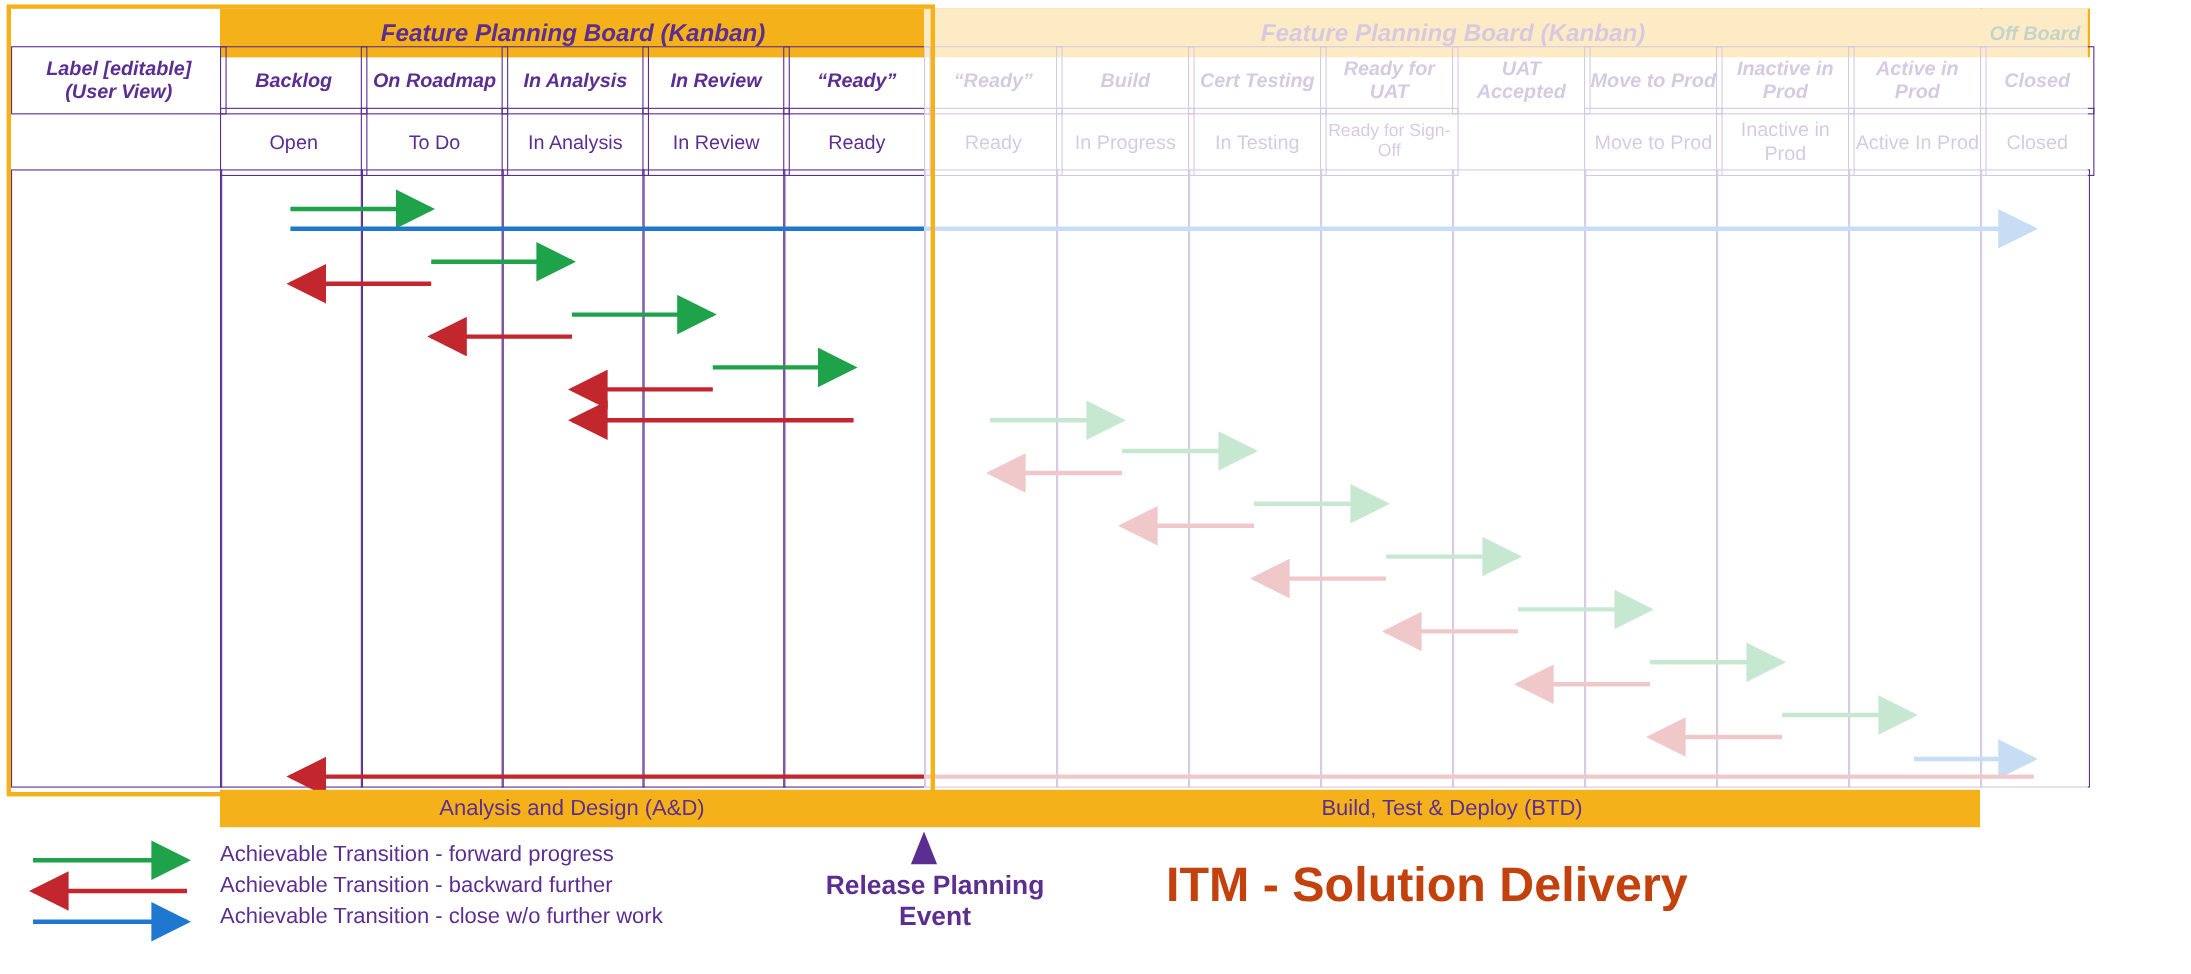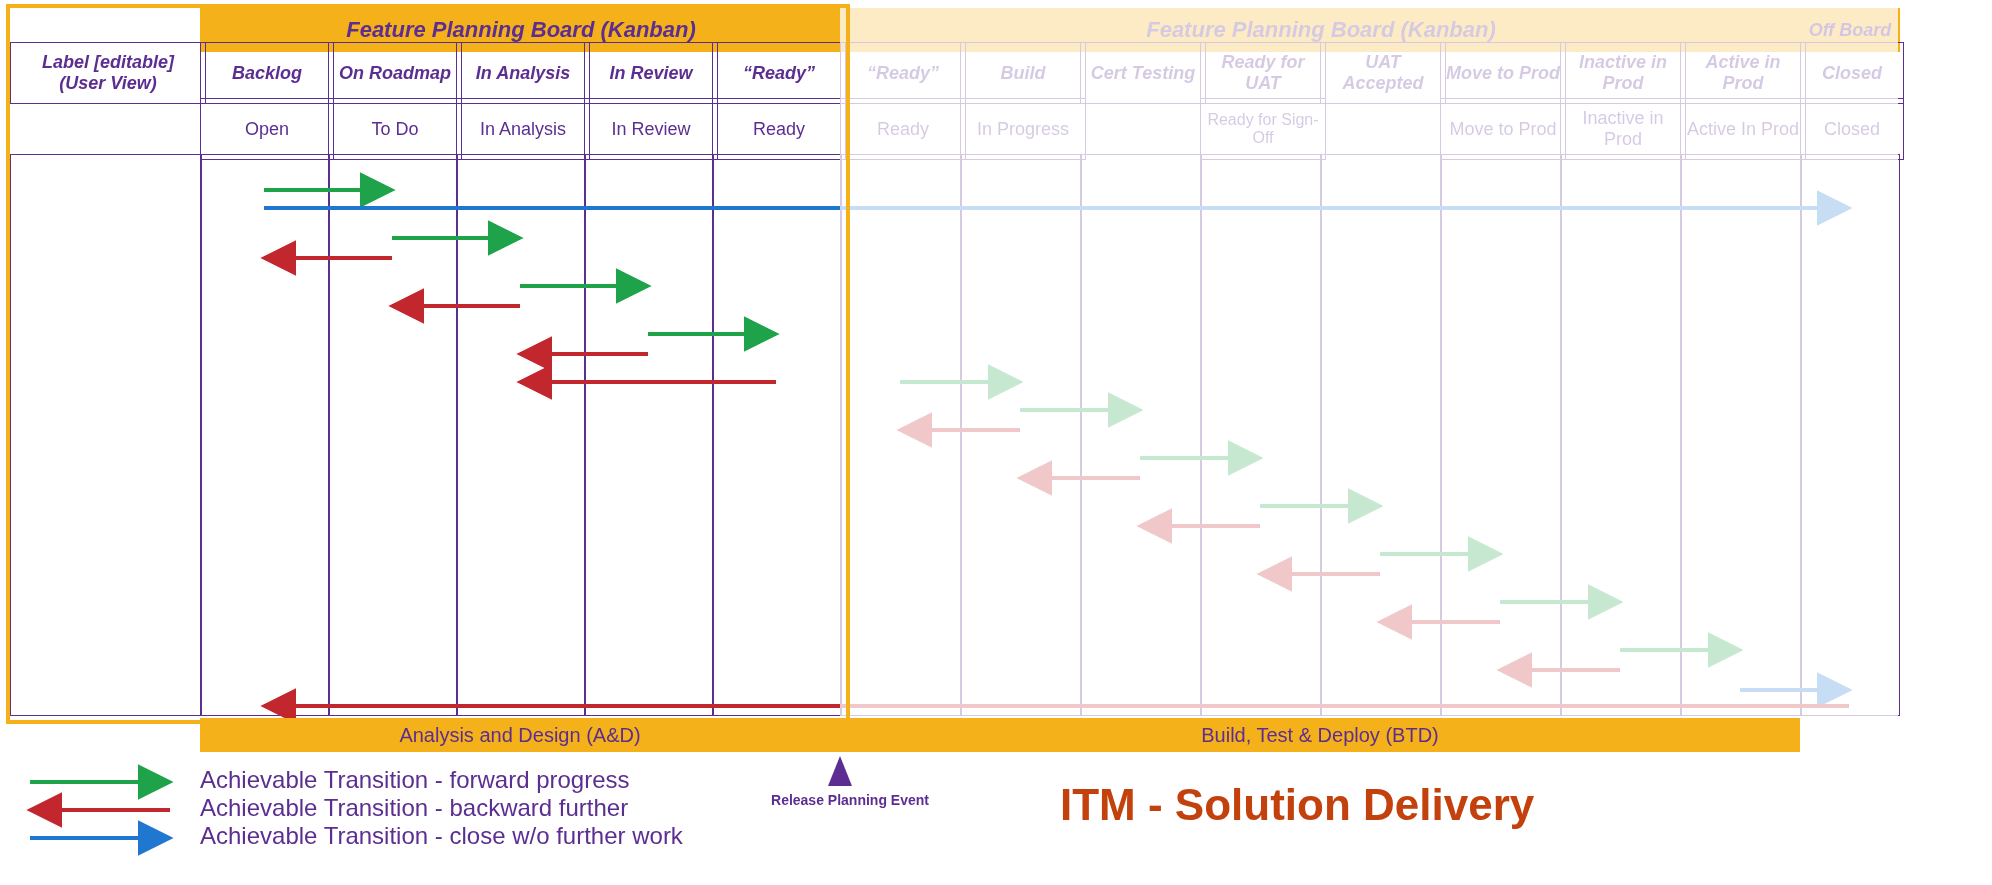--- a/index.html
+++ b/index.html
@@ -6,7 +6,7 @@
   .stage{position:relative;width:1992px;height:885px;}
   .abs{position:absolute;}
   .hdr{background:#F5B119;border:1px solid #F5B119;text-align:center;font-style:italic;font-weight:700;color:#5C2E91;display:flex;align-items:center;justify-content:center;padding:4px 0;font-size:22px;}
-  .hdr.off{color:#4c1d95;}
+  .hdr.off{color:#14532d;}
   .cell{border:1px solid #5C2E91;display:flex;align-items:center;justify-content:center;text-align:center;color:#5C2E91;font-size:18px;line-height:1.15;padding:2px;}
   .lab{font-style:italic;font-weight:700;}
   .body-col{border:1px solid #5C2E91;}

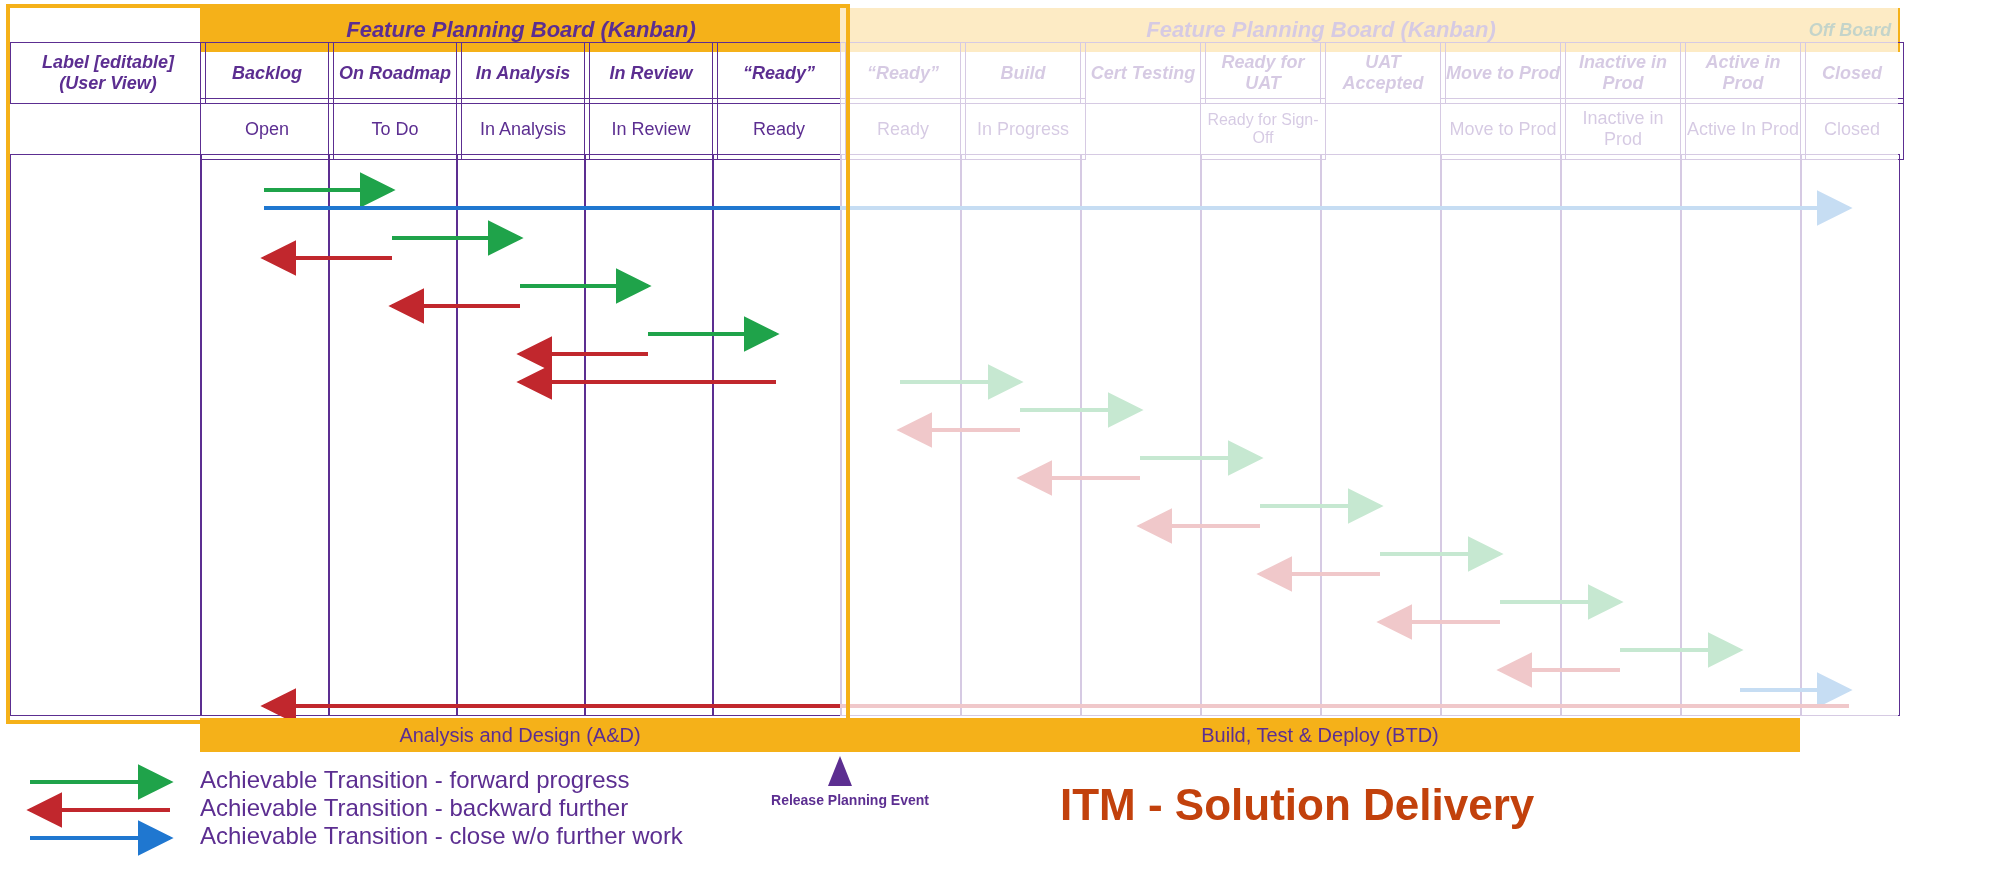--- a/index.html
+++ b/index.html
@@ -59,6 +59,7 @@
   <div class="abs body-col" style="left:960px;top:154px;width:120px;height:560px;"></div>
 
   <div class="abs cell lab" style="left:1080px;top:42px;width:120px;height:56px;">Cert Testing</div>
+  <div class="abs cell" style="left:1080px;top:98px;width:120px;height:56px;">In Testing</div>
   <div class="abs body-col" style="left:1080px;top:154px;width:120px;height:560px;"></div>
 
   <div class="abs cell lab" style="left:1200px;top:42px;width:120px;height:56px;">Ready for UAT</div>

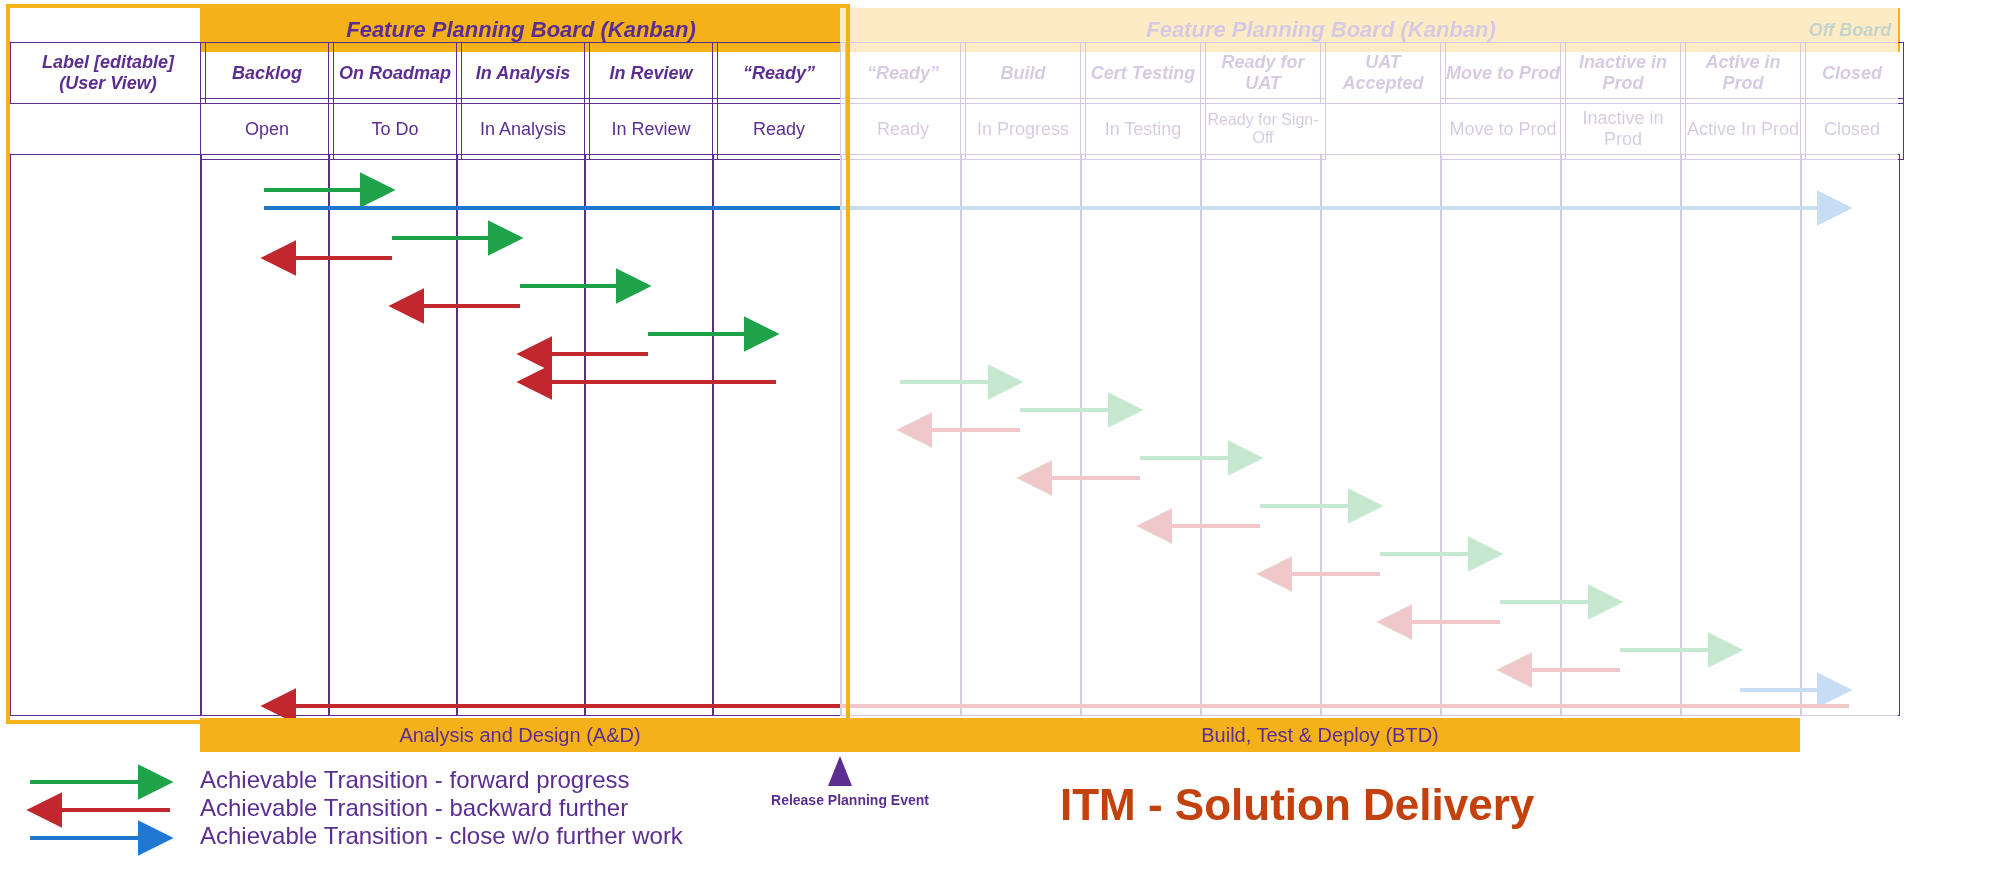--- a/index.html
+++ b/index.html
@@ -13,7 +13,7 @@
   .overlay{background:rgba(255,255,255,0.75);pointer-events:none;}
   .footer-bar{background:#F5B119;color:#5C2E91;display:flex;align-items:center;justify-content:center;font-size:20px;}
   .big-title{color:#c2410c;font-size:44px;font-weight:700;}
-  .legend-txt{color:#5C2E91;font-size:24px;}
+  .legend-txt{color:#5C2E91;font-size:20px;}
   .rel-label{color:#5C2E91;font-weight:700;font-size:14px;}
   svg.arrow{overflow:visible;}
 </style>

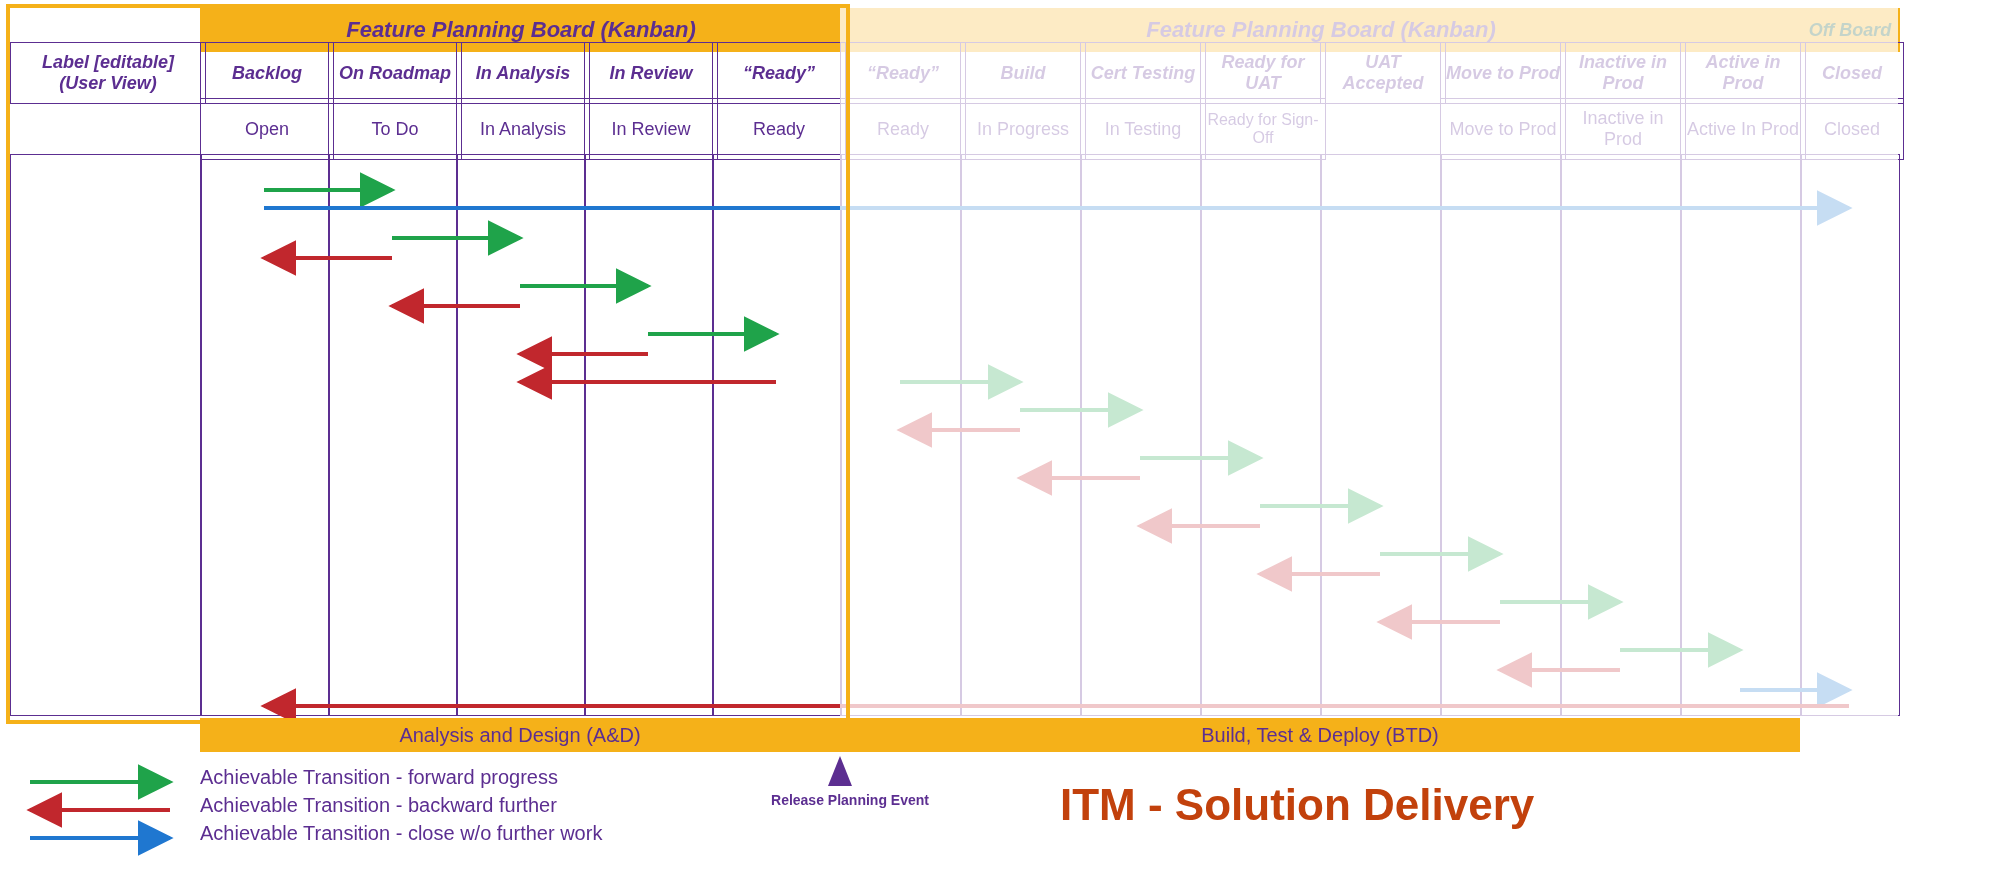--- a/index.html
+++ b/index.html
@@ -14,7 +14,7 @@
   .footer-bar{background:#F5B119;color:#5C2E91;display:flex;align-items:center;justify-content:center;font-size:20px;}
   .big-title{color:#c2410c;font-size:44px;font-weight:700;}
   .legend-txt{color:#5C2E91;font-size:20px;}
-  .rel-label{color:#5C2E91;font-weight:700;font-size:14px;}
+  .rel-label{color:#5C2E91;font-weight:700;font-size:24px;}
   svg.arrow{overflow:visible;}
 </style>
 </head>

